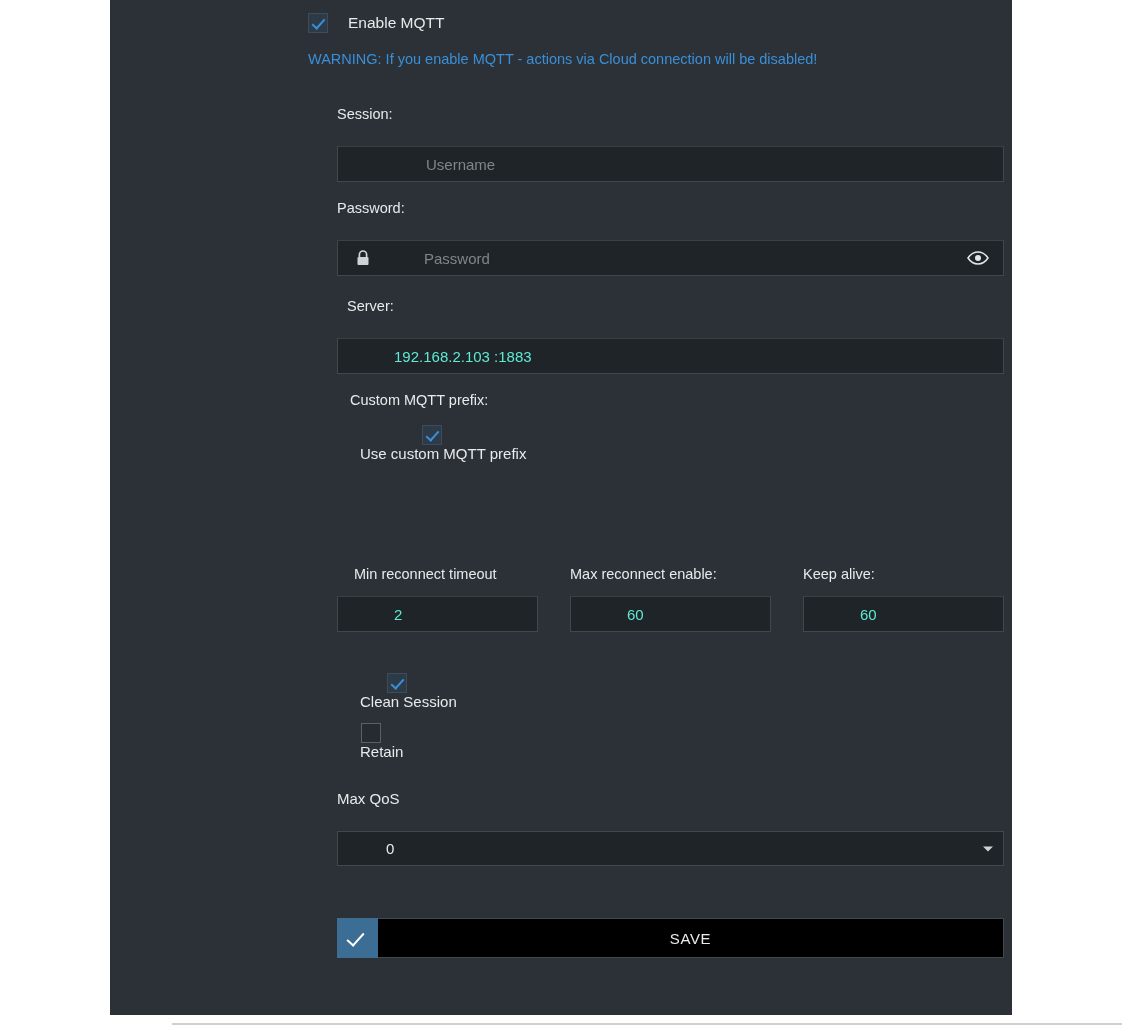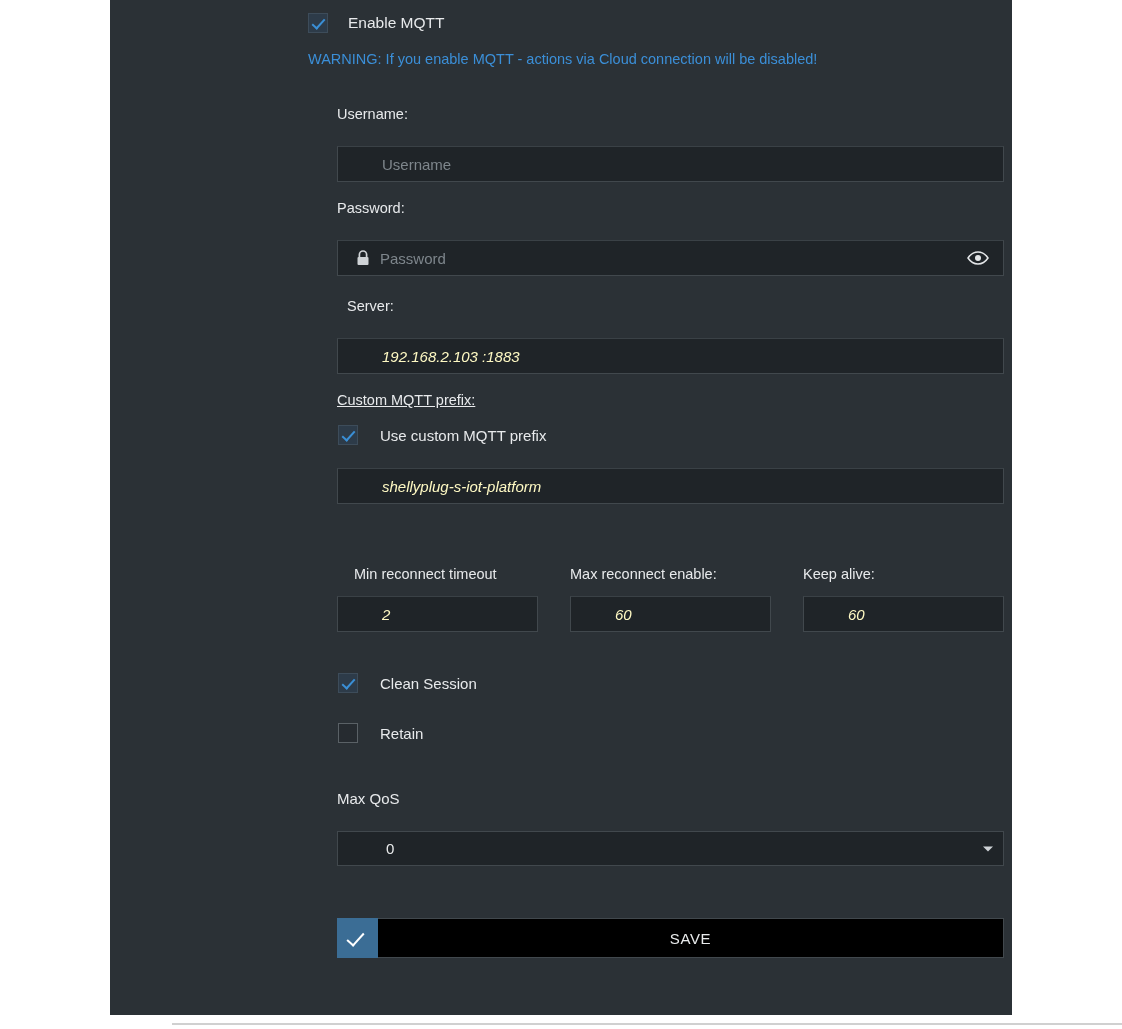--- a/index.html
+++ b/index.html
@@ -254,7 +254,7 @@
 
       <div class="warning">WARNING: If you enable MQTT - actions via Cloud connection will be disabled!</div>
 
-      <div class="field-label" style="left:227px; top:106px;">Username:</div>
+      <div class="field-label" style="left:227px; top:106px;">Session:</div>
       <div class="input-box" style="left:227px; top:146px; width:667px; height:36px;">
         <span class="ph">Username</span>
       </div>

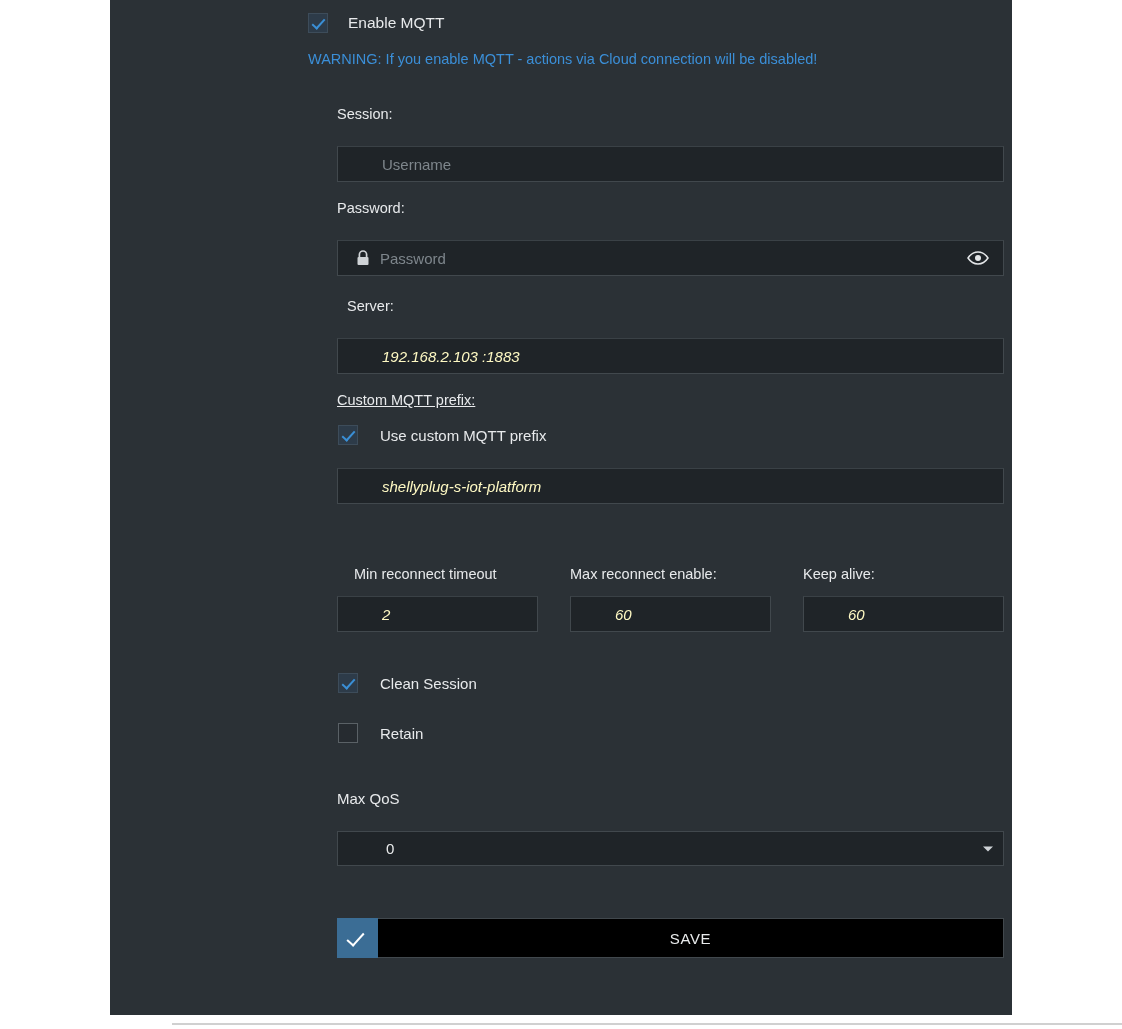--- a/index.html
+++ b/index.html
@@ -141,6 +141,7 @@
   .input-box .ph {
     padding-left: 44px;
     color: #7e868c;
+    margin-left: 44px;
   }
   .input-box .ph.pw { padding-left: 42px; }
 

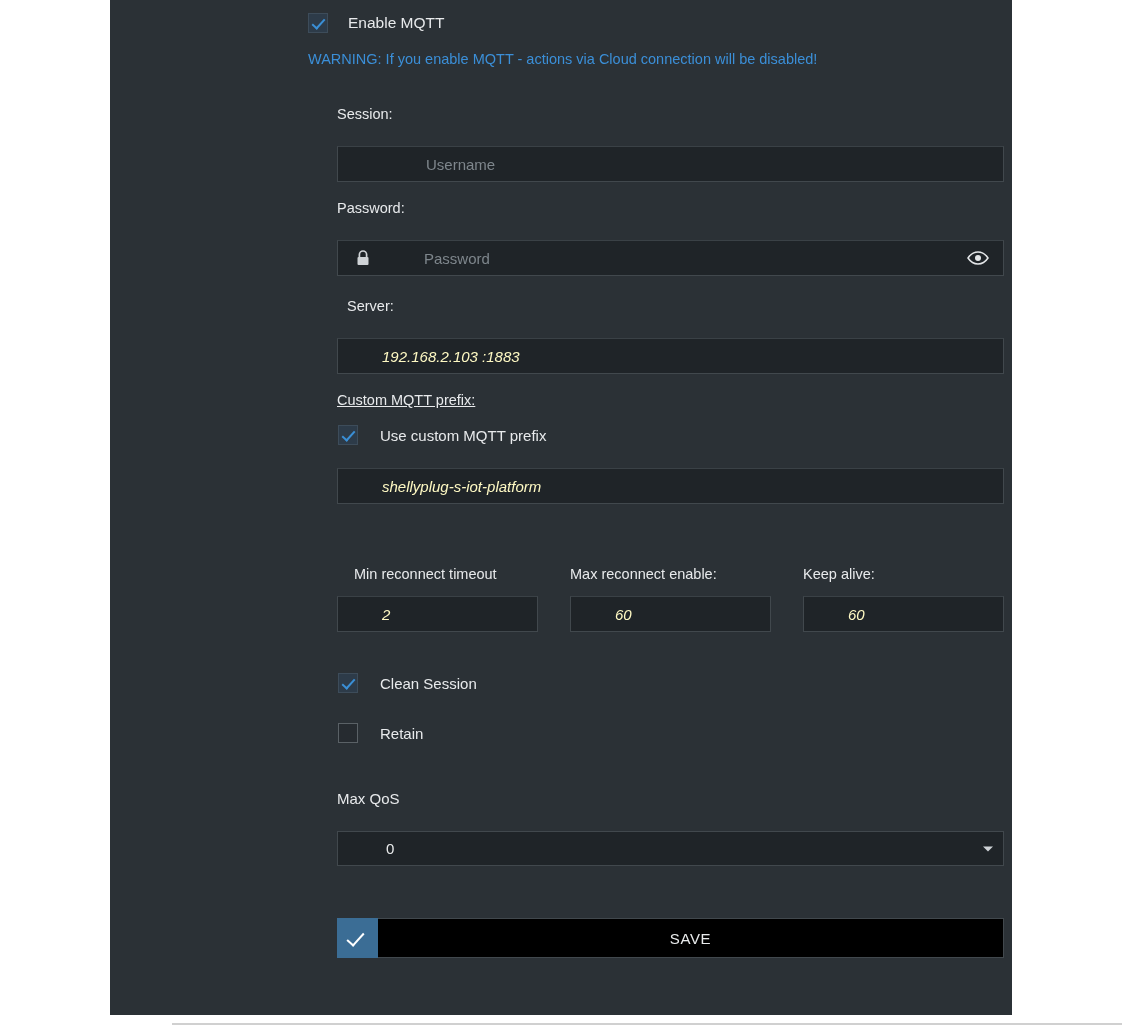--- a/index.html
+++ b/index.html
@@ -134,9 +134,8 @@
     font-size: 15px;
   }
   .input-box .val {
-    padding-left: 44px;
-    color: #fef9c3;
-    font-style: italic;
+    padding-left: 56px;
+    color: #5eead4;
   }
   .input-box .ph {
     padding-left: 44px;

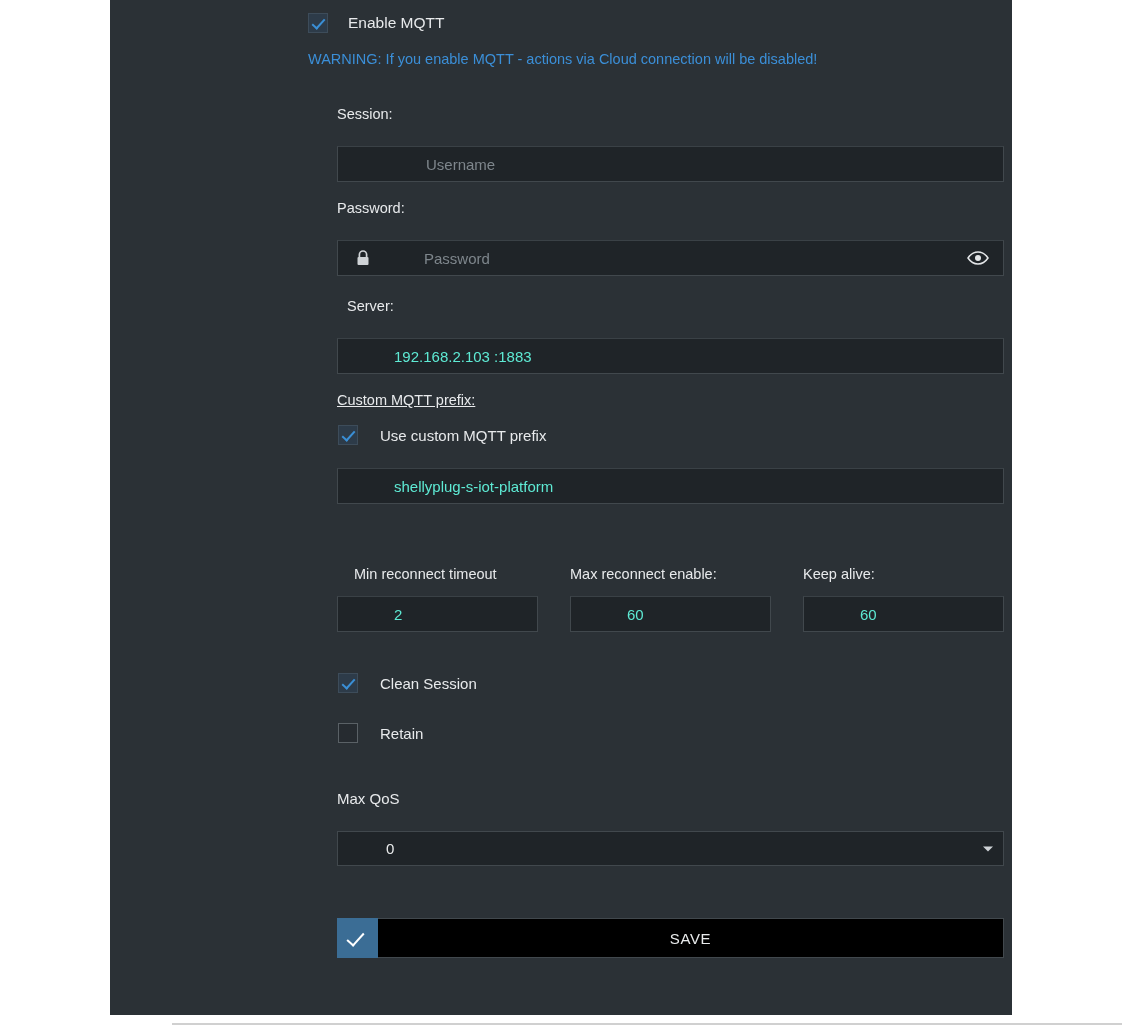--- a/index.html
+++ b/index.html
@@ -281,7 +281,7 @@
         <span class="val">192.168.2.103 :1883</span>
       </div>
 
-      <div class="field-label" style="left:227px; top:392px;text-decoration:underline;">Custom MQTT prefix:</div>
+      <div class="field-label" style="left:240px; top:392px;">Custom MQTT prefix:</div>
       <div class="cb-row" style="left:228px; top:425px;">
         <span class="cbx checked"></span>
         <span class="lbl">Use custom MQTT prefix</span>

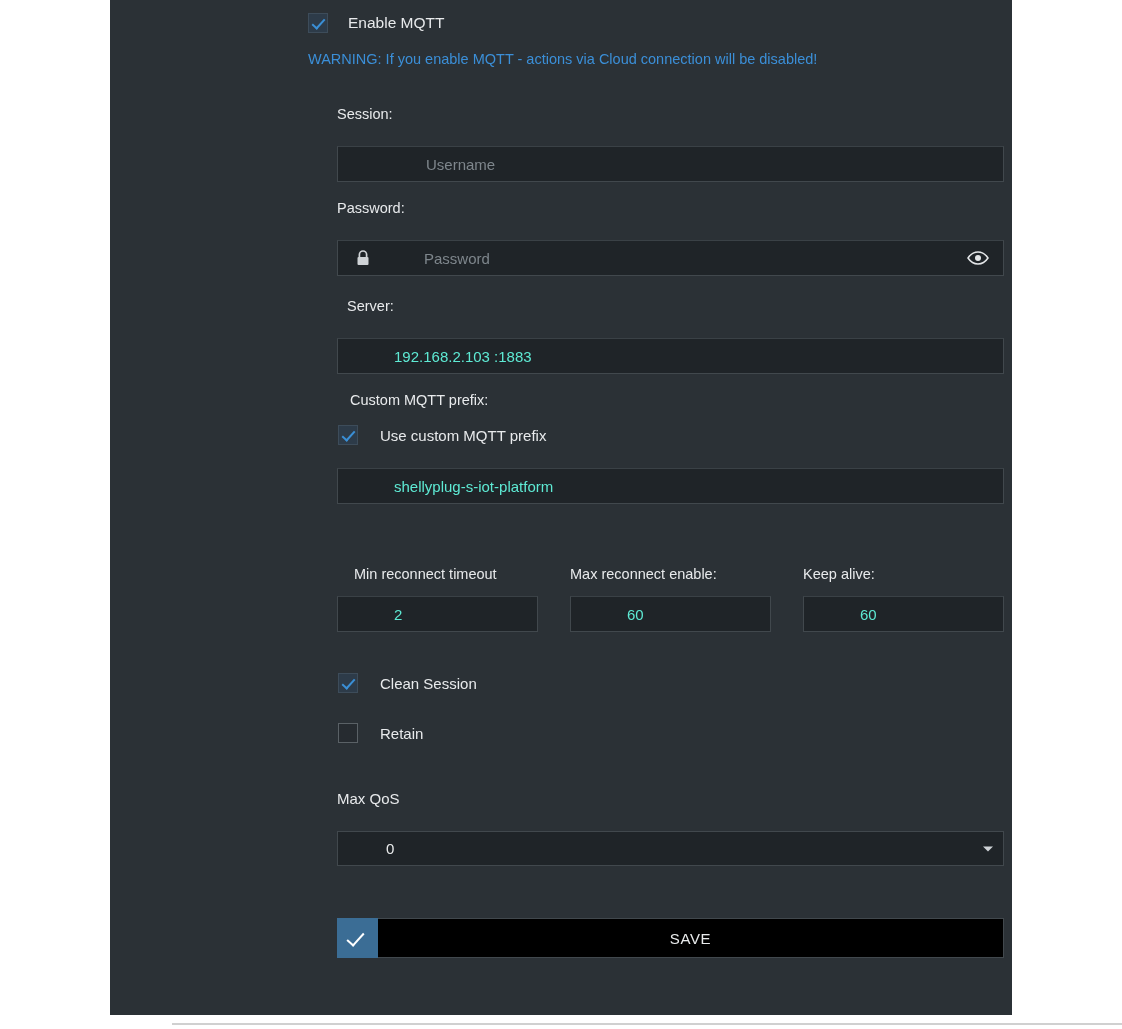--- a/index.html
+++ b/index.html
@@ -165,6 +165,7 @@
     position: absolute;
     display: flex;
     align-items: center;
+    flex-direction: column;
   }
   .cb-row .lbl {
     margin-left: 22px;

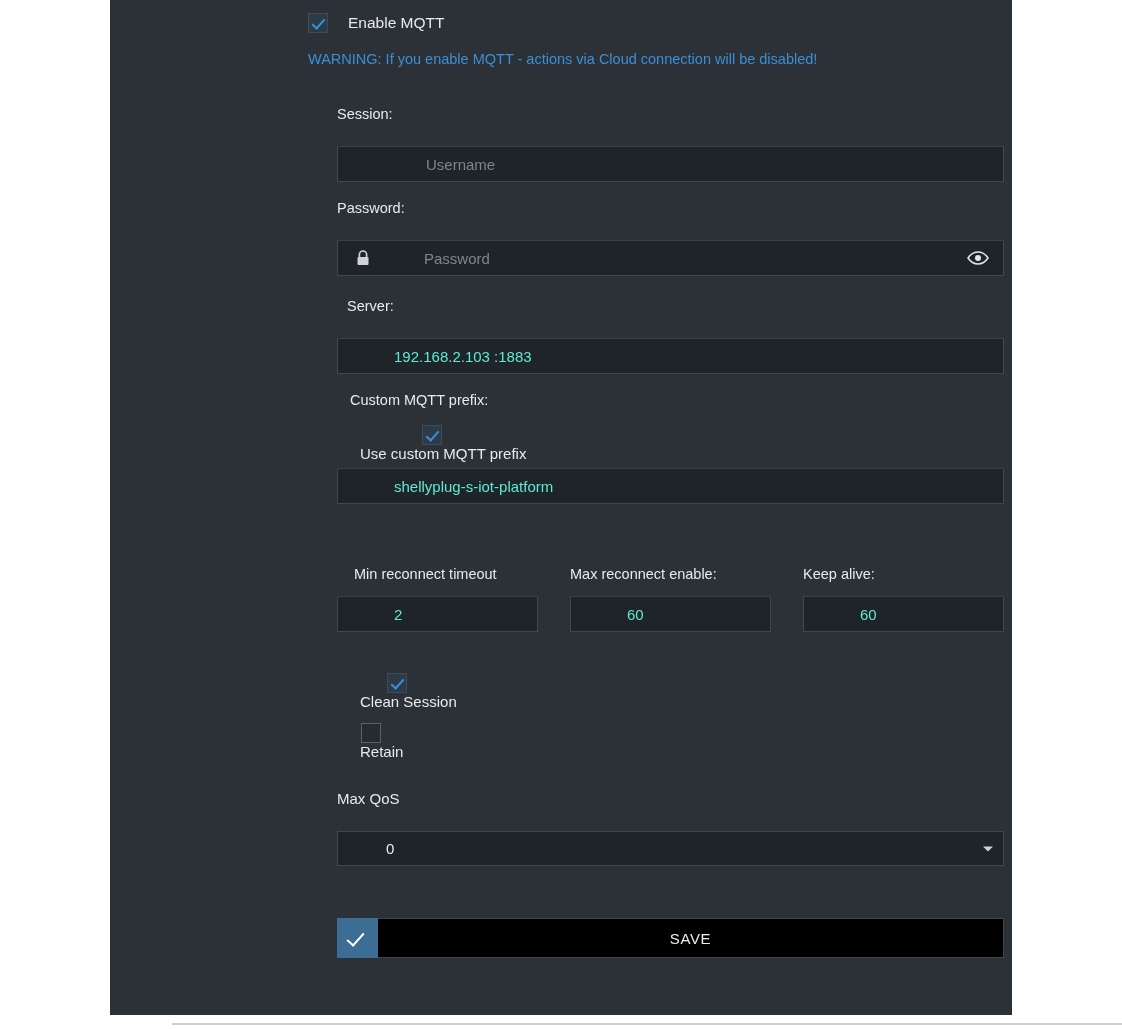--- a/index.html
+++ b/index.html
@@ -287,9 +287,6 @@
         <span class="cbx checked"></span>
         <span class="lbl">Use custom MQTT prefix</span>
       </div>
-      <div class="input-box" style="left:227px; top:468px; width:667px; height:36px;">
-        <span class="val">shellyplug-s-iot-platform</span>
-      </div>
 
       <div class="field-label" style="left:244px; top:566px;">Min reconnect timeout</div>
       <div class="input-box" style="left:227px; top:596px; width:201px; height:36px;">

